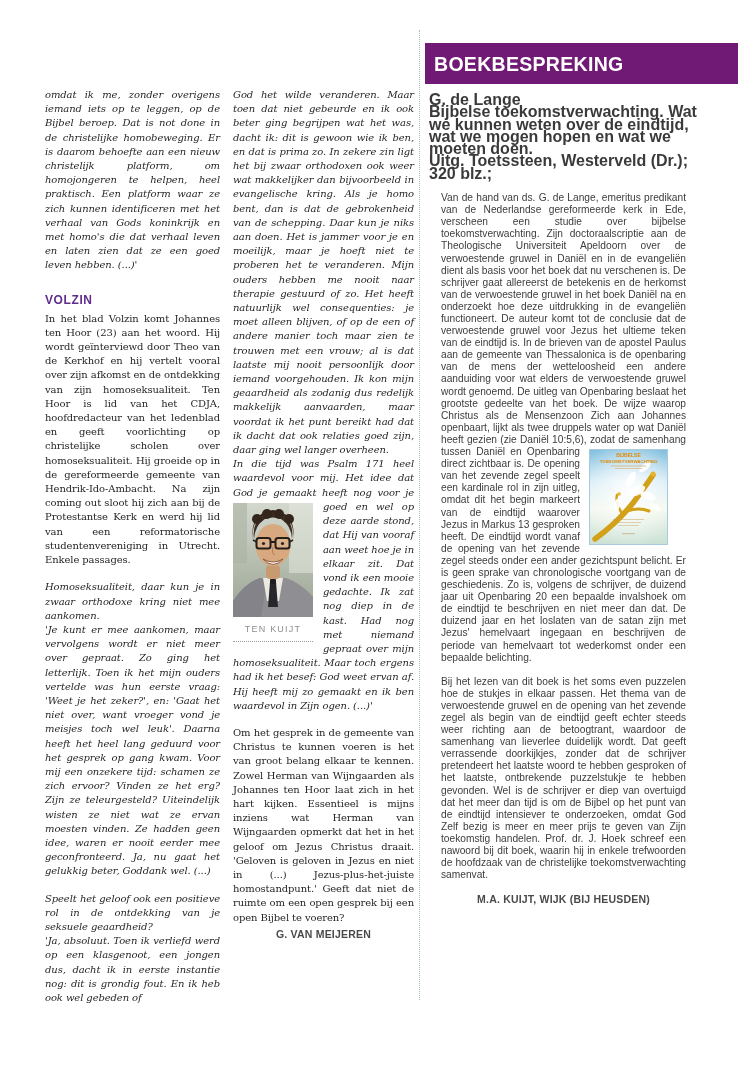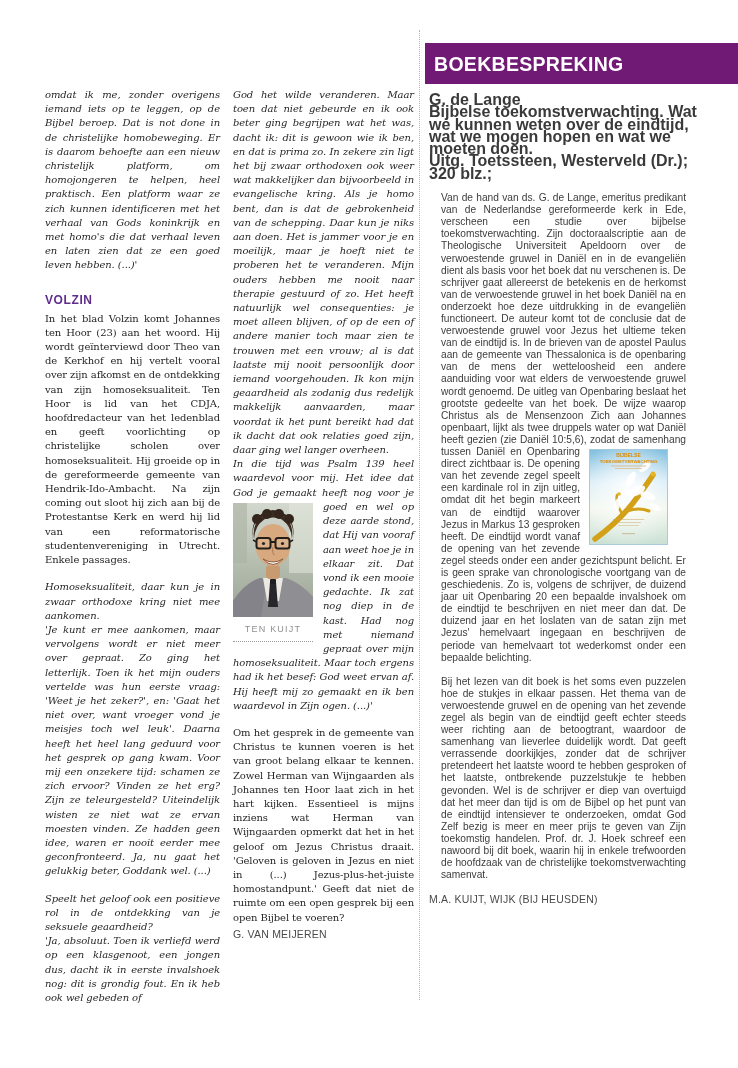--- a/index.html
+++ b/index.html
@@ -73,7 +73,7 @@
   <section class="col col2">
     <p class="serif italic">God het wilde veranderen. Maar toen dat niet gebeurde en ik ook beter ging begrijpen wat het was, dacht ik: dit is gewoon wie ik ben, en dat is prima zo. In zekere zin ligt het bij zwaar orthodoxen ook weer wat makkelijker dan bijvoorbeeld in evangelische kring. Als je homo bent, dan is dat de gebrokenheid van de schepping. Daar kun je niks aan doen. Het is jammer voor je en moeilijk, maar je hoeft niet te proberen het te veranderen. Mijn ouders hebben me nooit naar therapie gestuurd of zo. Het heeft natuurlijk wel consequenties: je moet alleen blijven, of op de een of andere manier toch maar zien te trouwen met een vrouw; al is dat laatste mij nooit persoonlijk door iemand voorgehouden. Ik kon mijn geaardheid als zodanig dus redelijk makkelijk aanvaarden, maar voordat ik het punt bereikt had dat ik dacht dat ook relaties goed zijn, daar ging wel langer overheen.</p>
     <p class="serif italic">
-      <span>In die tijd was Psalm 139 heel waardevol voor mij. Het idee dat God je gemaakt heeft nog voor je goed en wel</span>
+      <span>In die tijd was Psalm 171 heel waardevol voor mij. Het idee dat God je gemaakt heeft nog voor je goed en wel</span>
       <span class="photo-figure">
         <svg viewBox="0 0 80 114" aria-hidden="true">
           <defs>

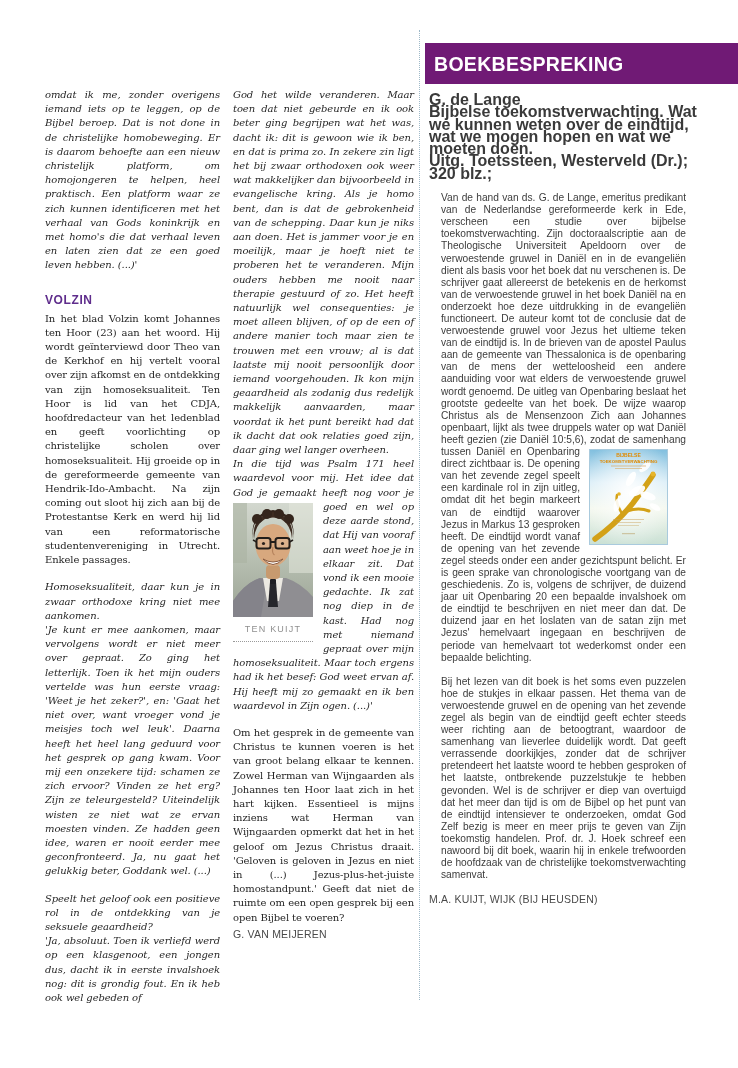--- a/index.html
+++ b/index.html
@@ -29,8 +29,8 @@
   .caption-rule{display:block;border-bottom:1px dotted #9a9a9a;margin-top:5px;height:0;}
 
   
-  .byline{font-family:"Liberation Sans",sans-serif;font-weight:normal;font-size:10.5px;
-         color:#4a4a4a;text-align:left;margin:3px 0 0 0;letter-spacing:0.2px;}
+  .byline{font-family:"Liberation Sans",sans-serif;font-weight:bold;font-size:10.5px;
+         color:#4a4a4a;text-align:center;margin:3px 0 0 0;letter-spacing:0.2px;}
 
   
   .review-banner{position:absolute;left:425px;top:30px;width:330px;height:41px;background:#701a75;margin-top:13px;}

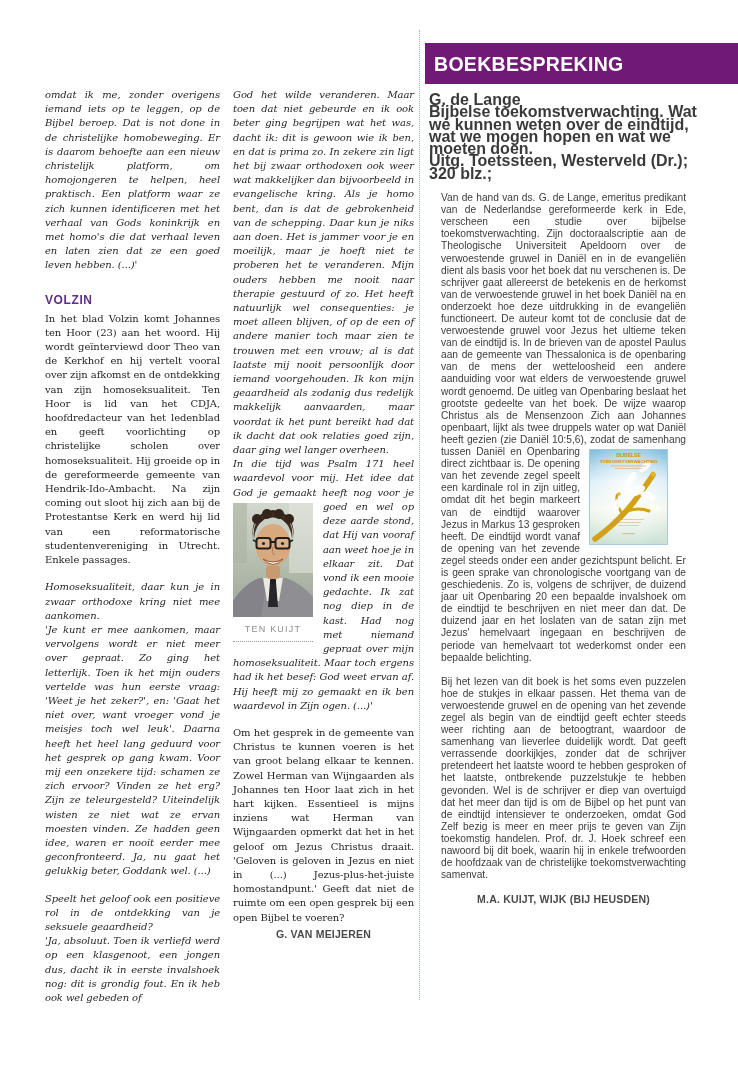--- a/index.html
+++ b/index.html
@@ -67,7 +67,7 @@
     <p class="serif italic qgap">Homoseksualiteit, daar kun je in zwaar orthodoxe kring niet mee aankomen.</p>
     <p class="serif italic">'Je kunt er mee aankomen, maar vervolgens wordt er niet meer over gepraat. Zo ging het letterlijk. Toen ik het mijn ouders vertelde was hun eerste vraag: 'Weet je het zeker?', en: 'Gaat het niet over, want vroeger vond je meisjes toch wel leuk'. Daarna heeft het heel lang geduurd voor het gesprek op gang kwam. Voor mij een onzekere tijd: schamen ze zich ervoor? Vinden ze het erg? Zijn ze teleurgesteld? Uiteindelijk wisten ze niet wat ze ervan moesten vinden. Ze hadden geen idee, waren er nooit eerder mee geconfronteerd. Ja, nu gaat het gelukkig beter, Goddank wel. (...)</p>
     <p class="serif italic qgap">Speelt het geloof ook een positieve rol in de ontdekking van je seksuele geaardheid?</p>
-    <p class="serif italic">'Ja, absoluut. Toen ik verliefd werd op een klasgenoot, een jongen dus, dacht ik in eerste invalshoek nog: dit is grondig fout. En ik heb ook wel gebeden of</p>
+    <p class="serif italic">'Ja, absoluut. Toen ik verliefd werd op een klasgenoot, een jongen dus, dacht ik in eerste instantie nog: dit is grondig fout. En ik heb ook wel gebeden of</p>
   </section>
 
   <section class="col col2">

